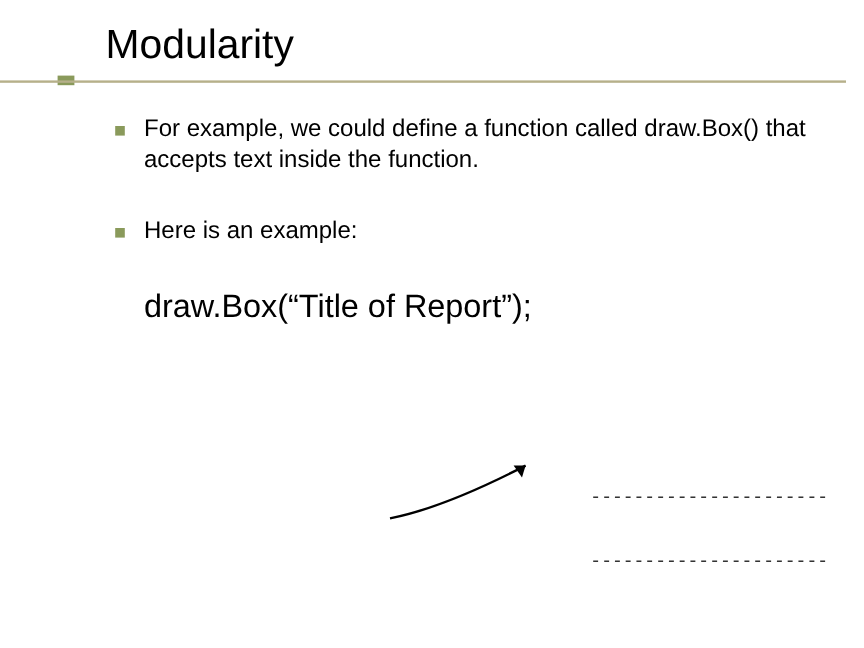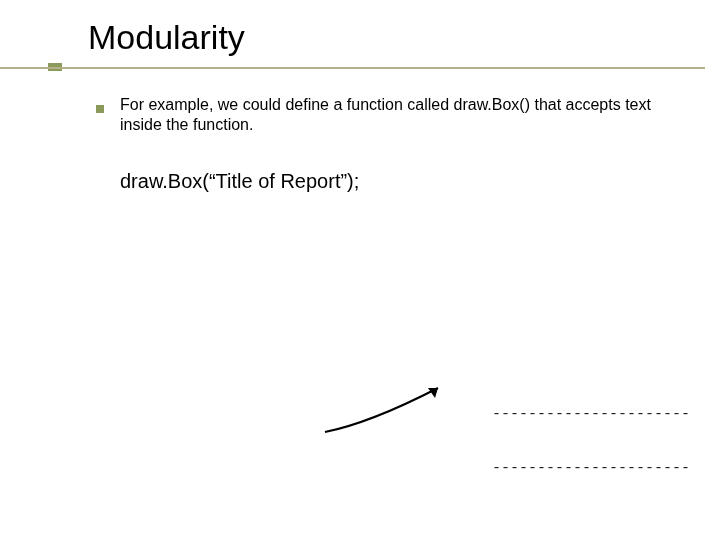--- a/index.html
+++ b/index.html
@@ -55,7 +55,7 @@
   }
   ul.bullets > li {
     position: relative;
-    font-size: 16px;
+    font-size: 20px;
     line-height: 1.28;
     margin: 0 0 34px 0;
     padding-left: 24px;

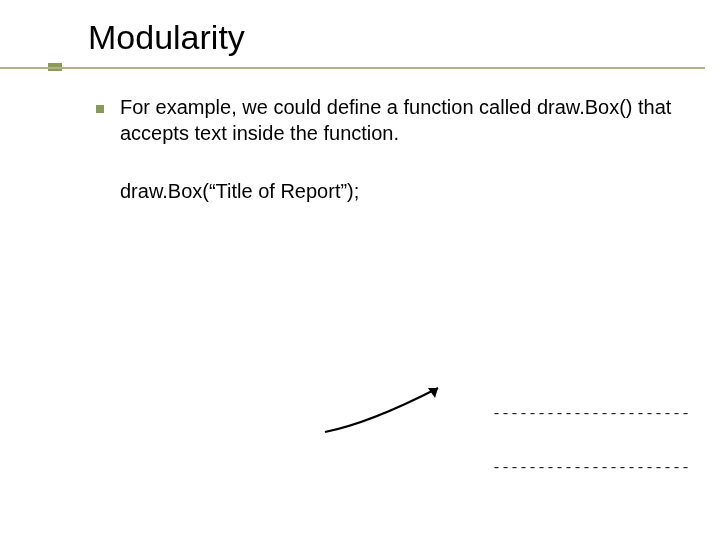--- a/index.html
+++ b/index.html
@@ -104,6 +104,7 @@
   <div class="body">
     <ul class="bullets">
       <li>For example, we could define a function called draw.Box() that accepts text inside the function.</li>
+      <li>Here is an example:</li>
     </ul>
 
     <div class="call">draw.Box(“Title of Report”);</div>

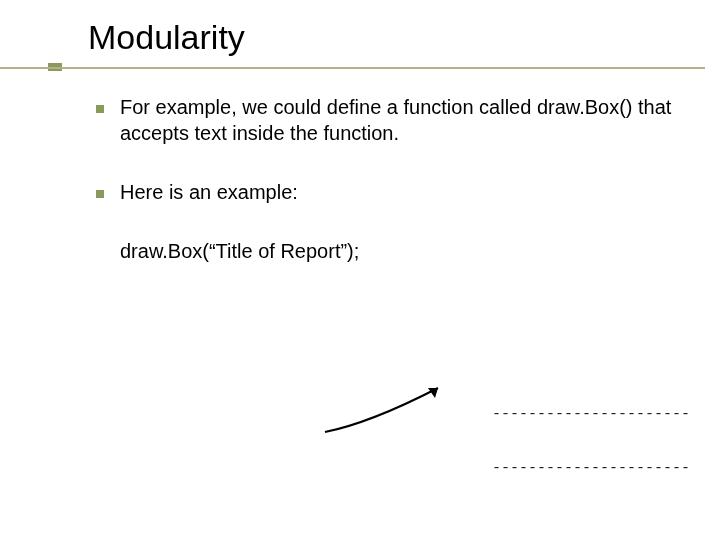--- a/index.html
+++ b/index.html
@@ -70,7 +70,7 @@
     background: #8a9a5b;
   }
   .call {
-    font-size: 20px;
+    font-size: 27px;
     margin-left: 32px;
     margin-top: 6px;
   }

